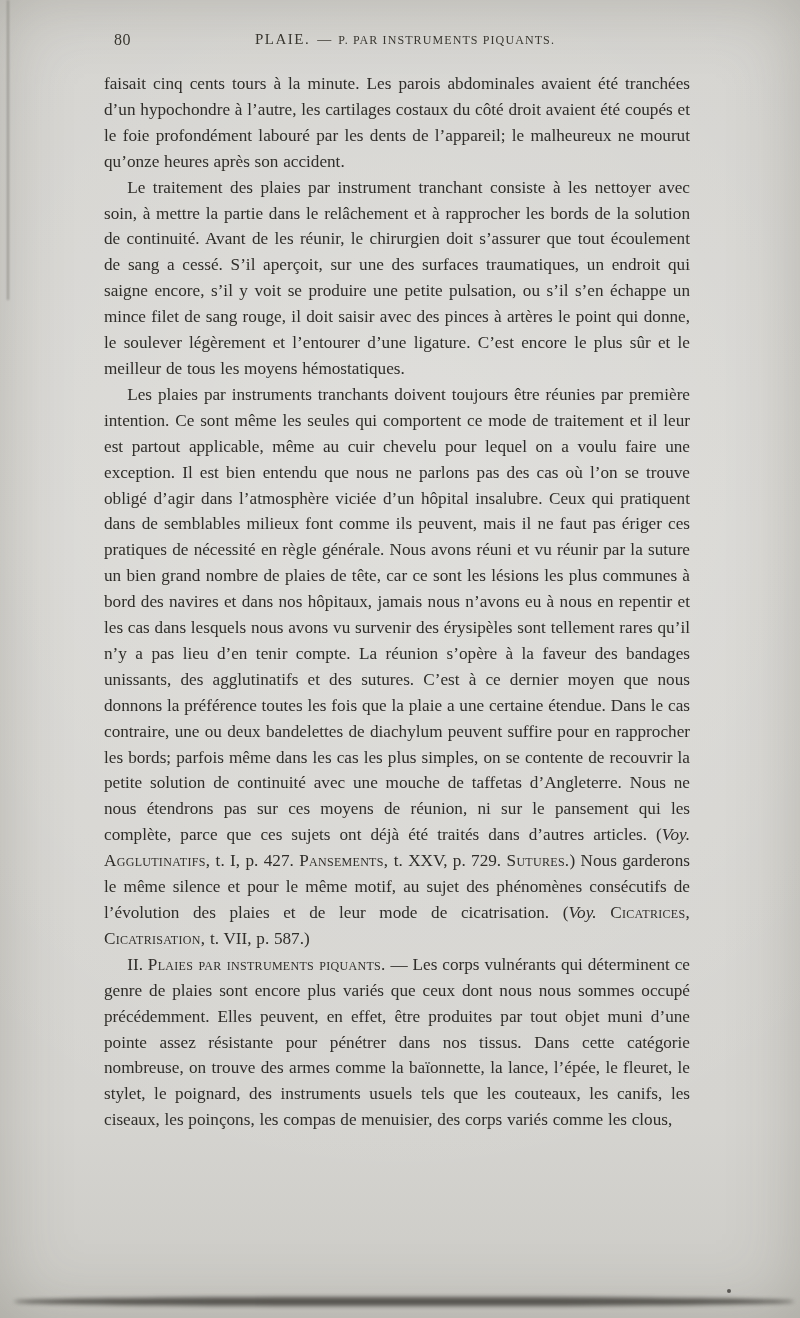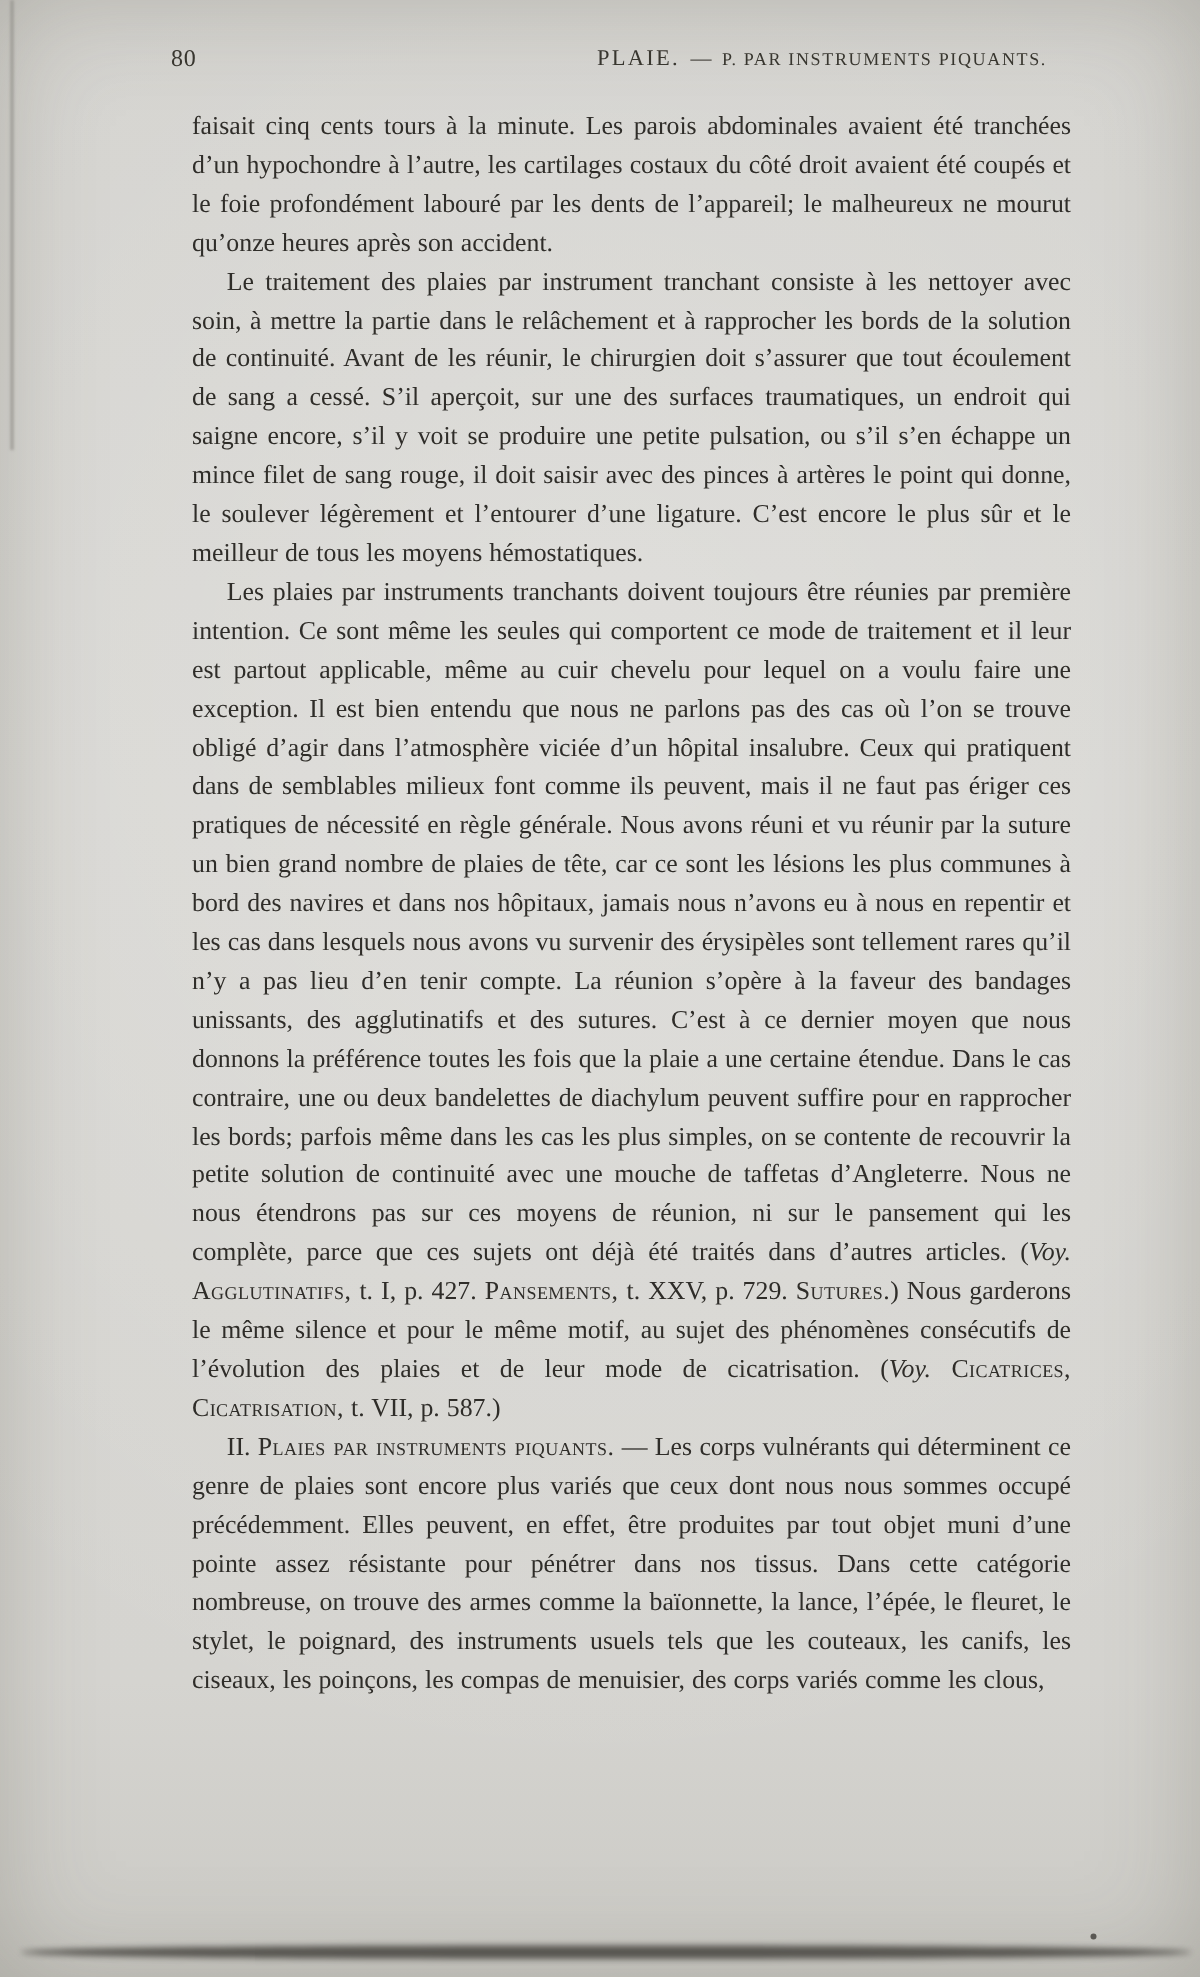--- a/index.html
+++ b/index.html
@@ -62,7 +62,7 @@
   }
   .running-title {
     display: block;
-    text-align: right;
+    text-align: center;
     white-space: nowrap;
   }
   .running-title-main {

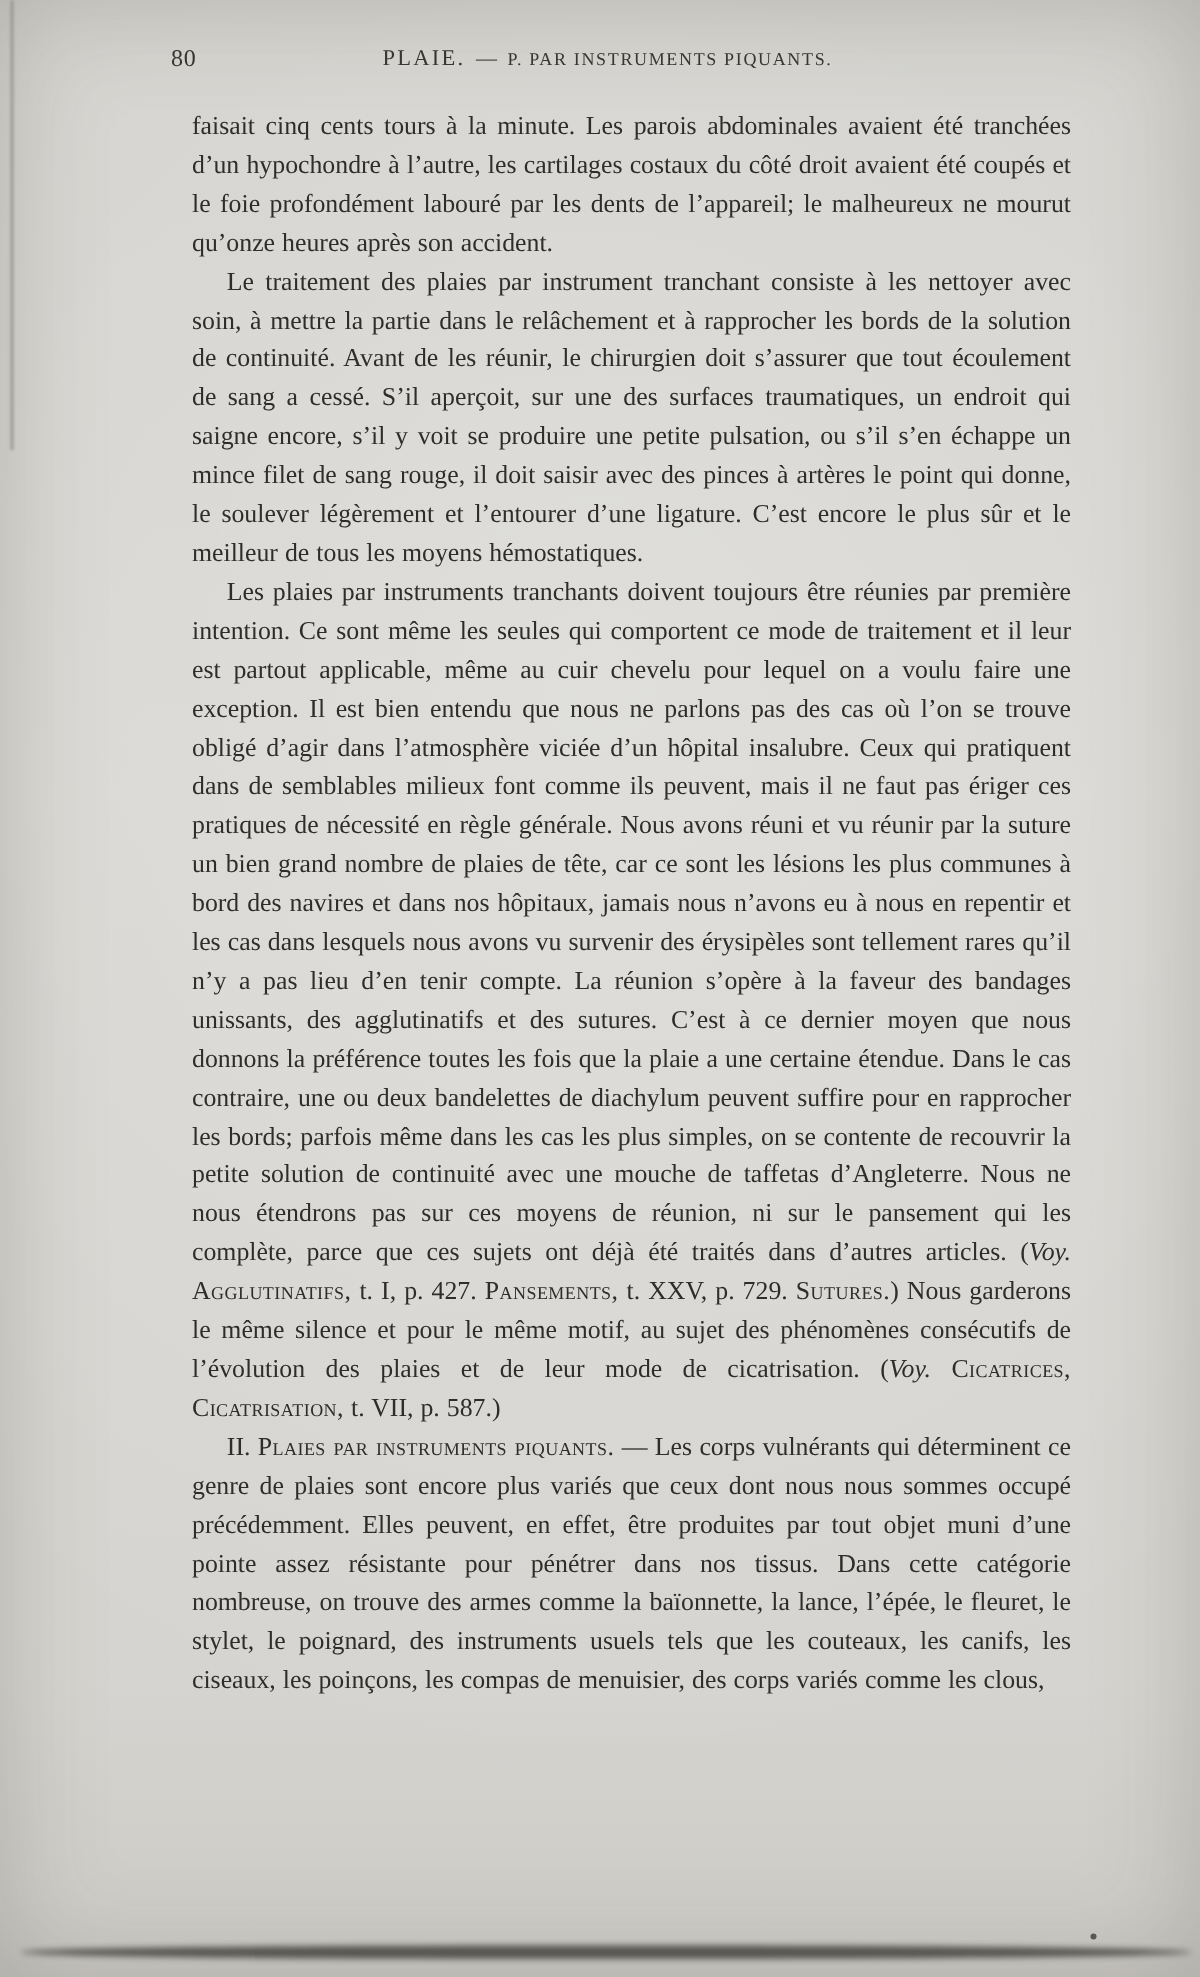--- a/index.html
+++ b/index.html
@@ -80,7 +80,7 @@
   
   .page-body {
     position: absolute;
-    top: 71px; left: 128px;
+    top: 71px; left: 104px;
     width: 586px;
     font-size: 17.2px;
     line-height: 25.9px;

